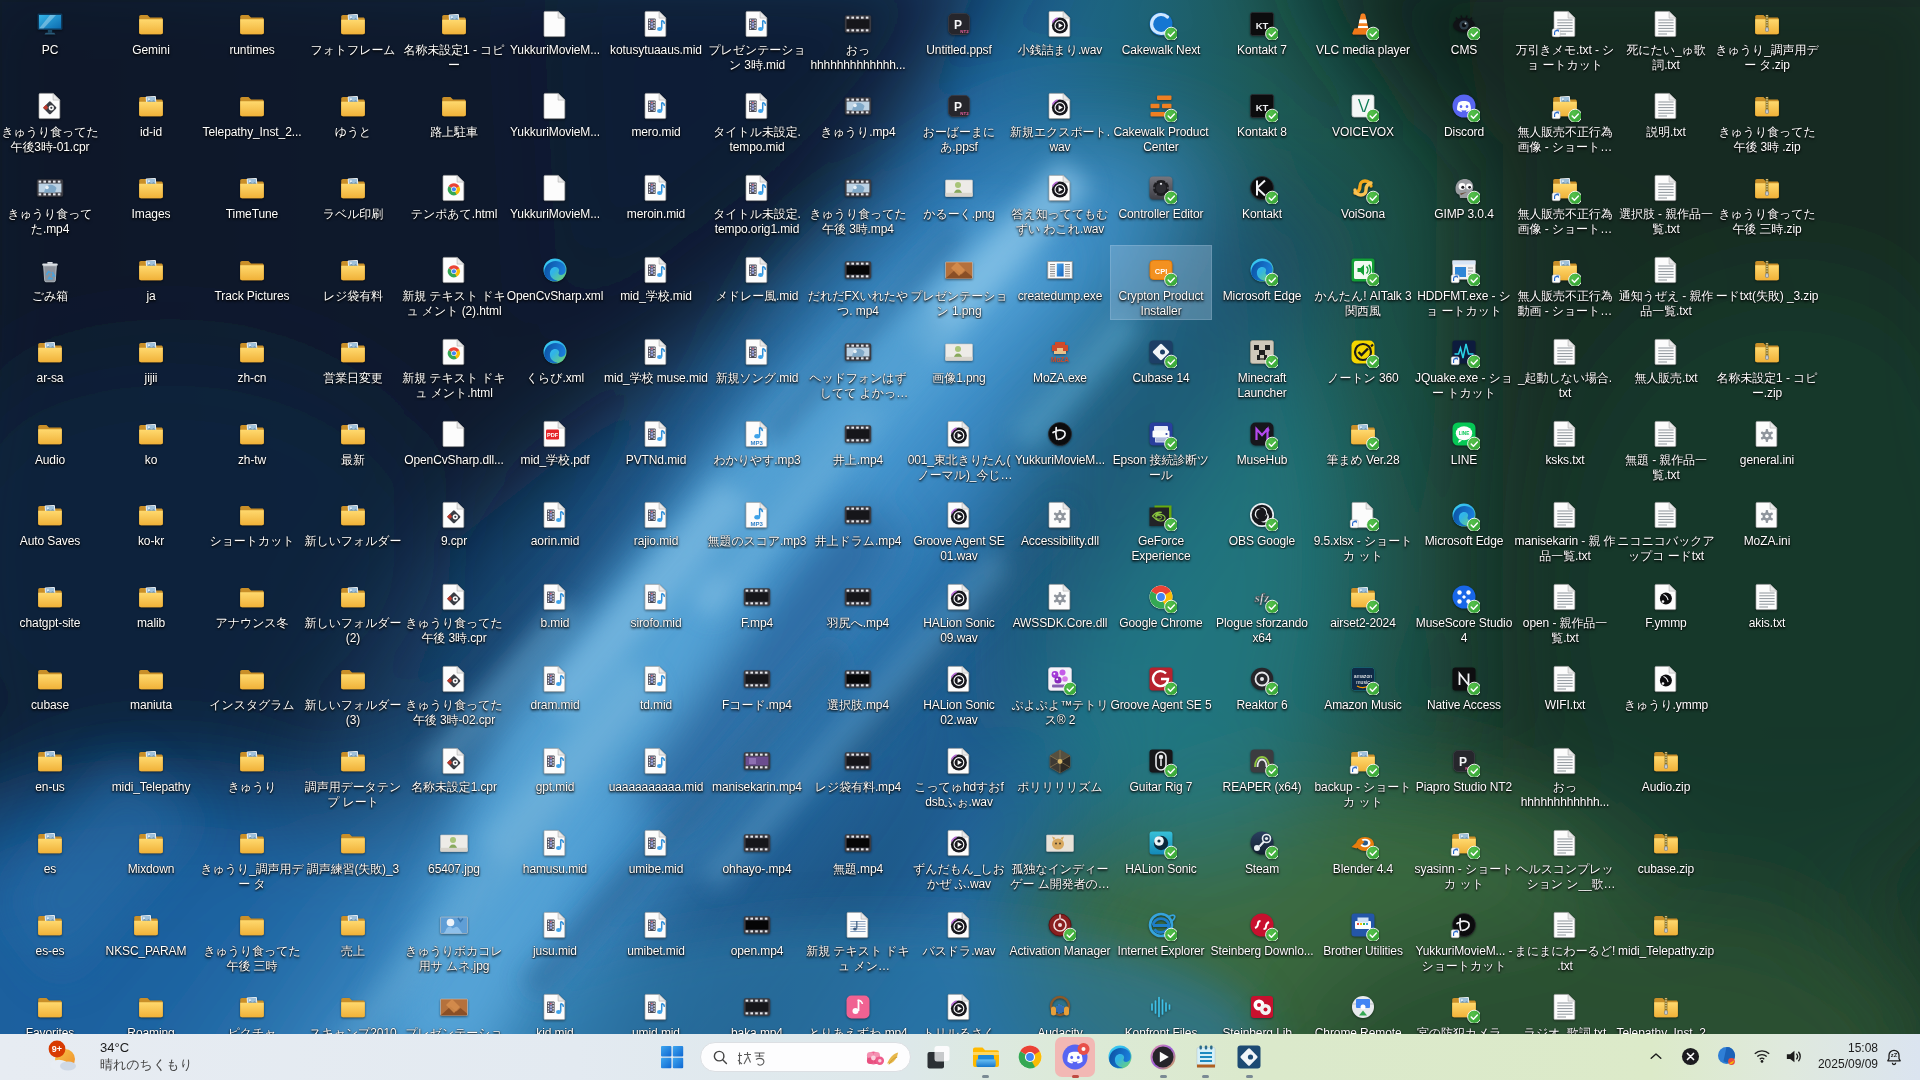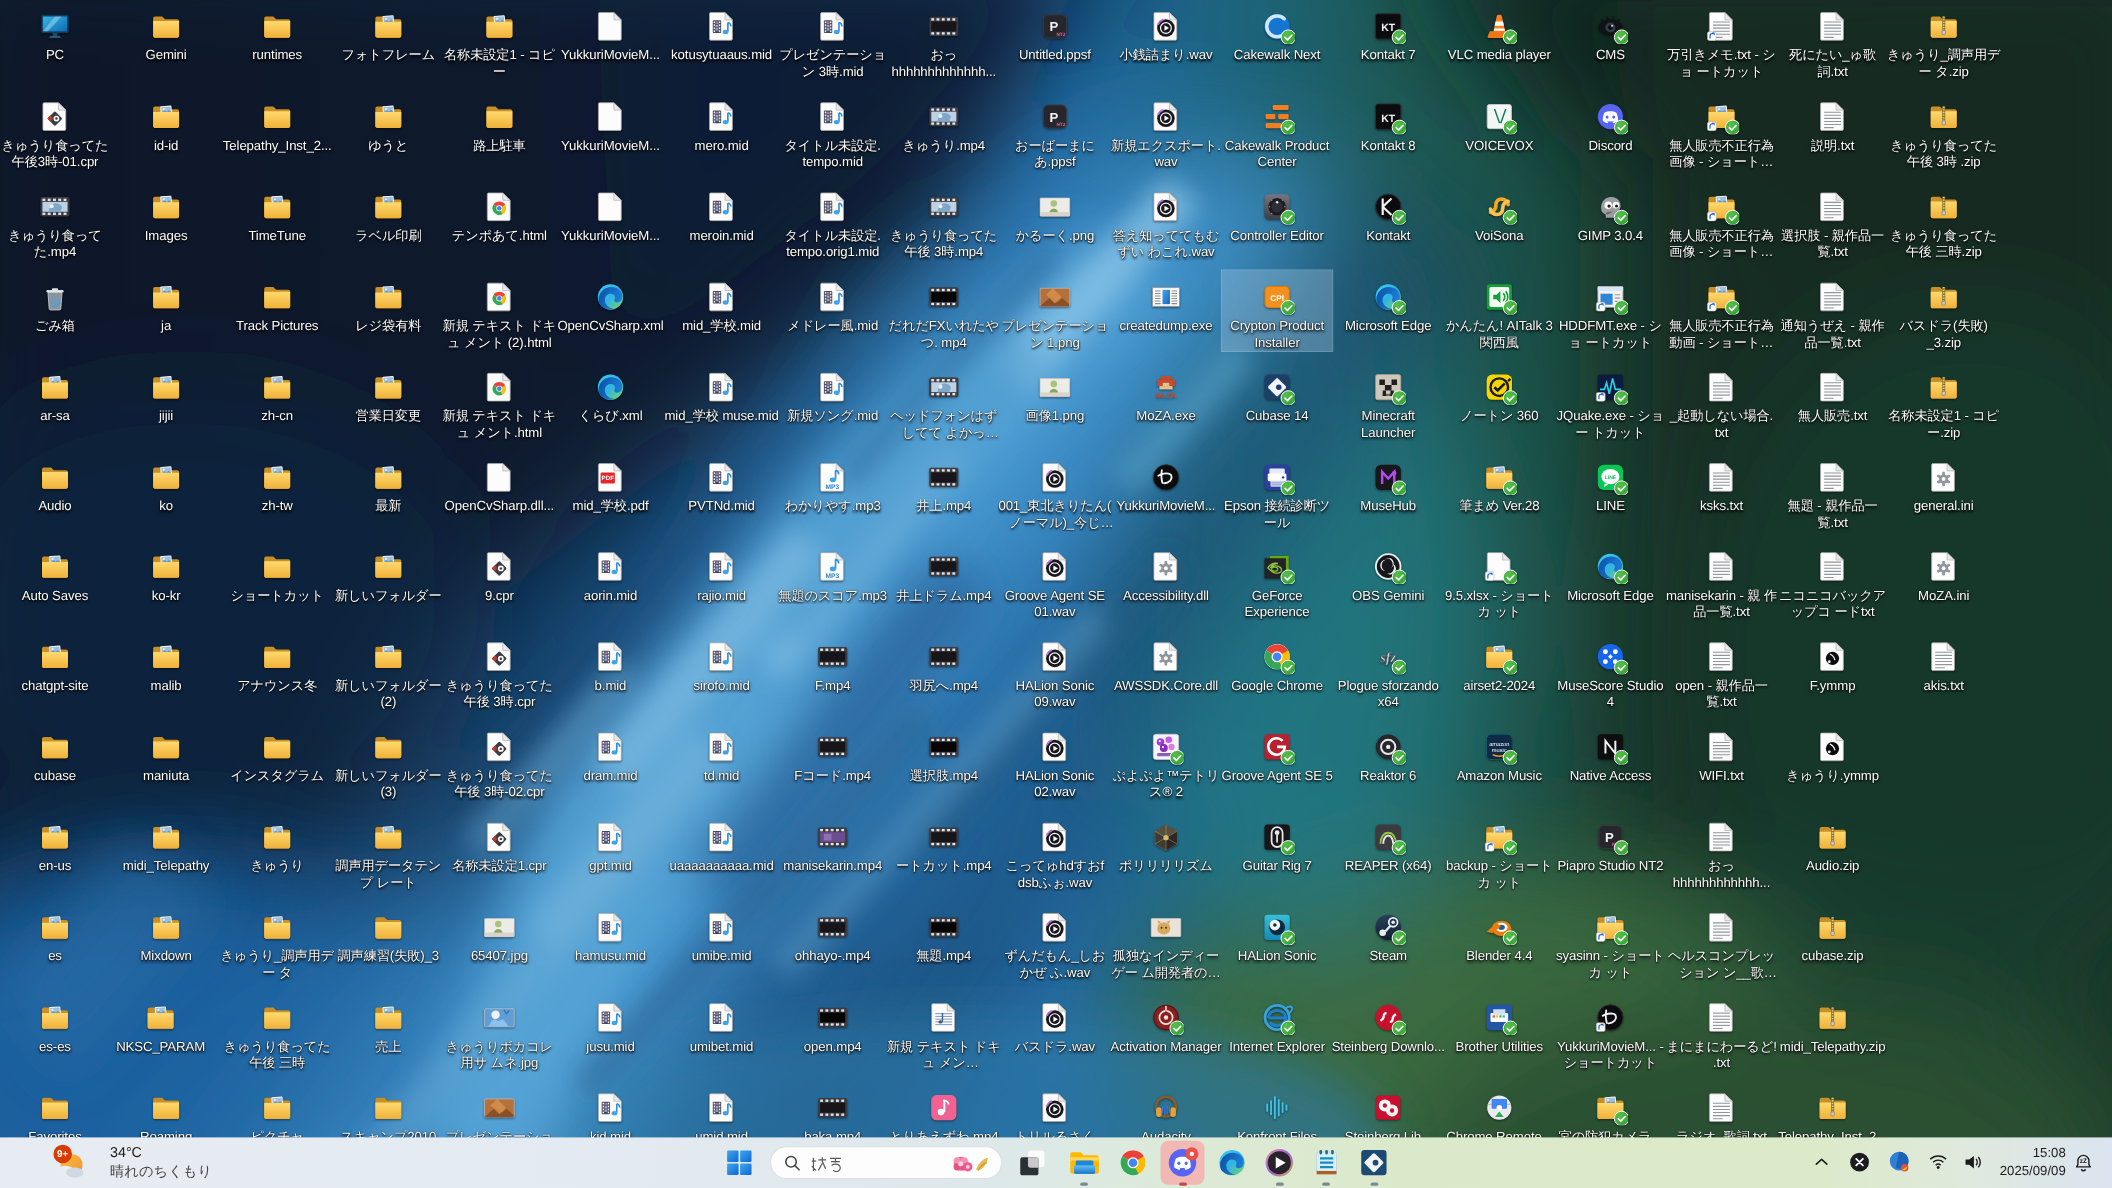--- a/index.html
+++ b/index.html
@@ -2371,7 +2371,7 @@
     <svg class="i" viewBox="0 0 32 32">
       <use href="#s-zip"></use>
     </svg>
-    <div class="t">バスドラ(失敗) _3.zip</div>
+    <div class="t">ードtxt(失敗) _3.zip</div>
   </div>
 <div class="c" style="left:1717px;top:328px">
     <svg class="i" viewBox="0 0 32 32">

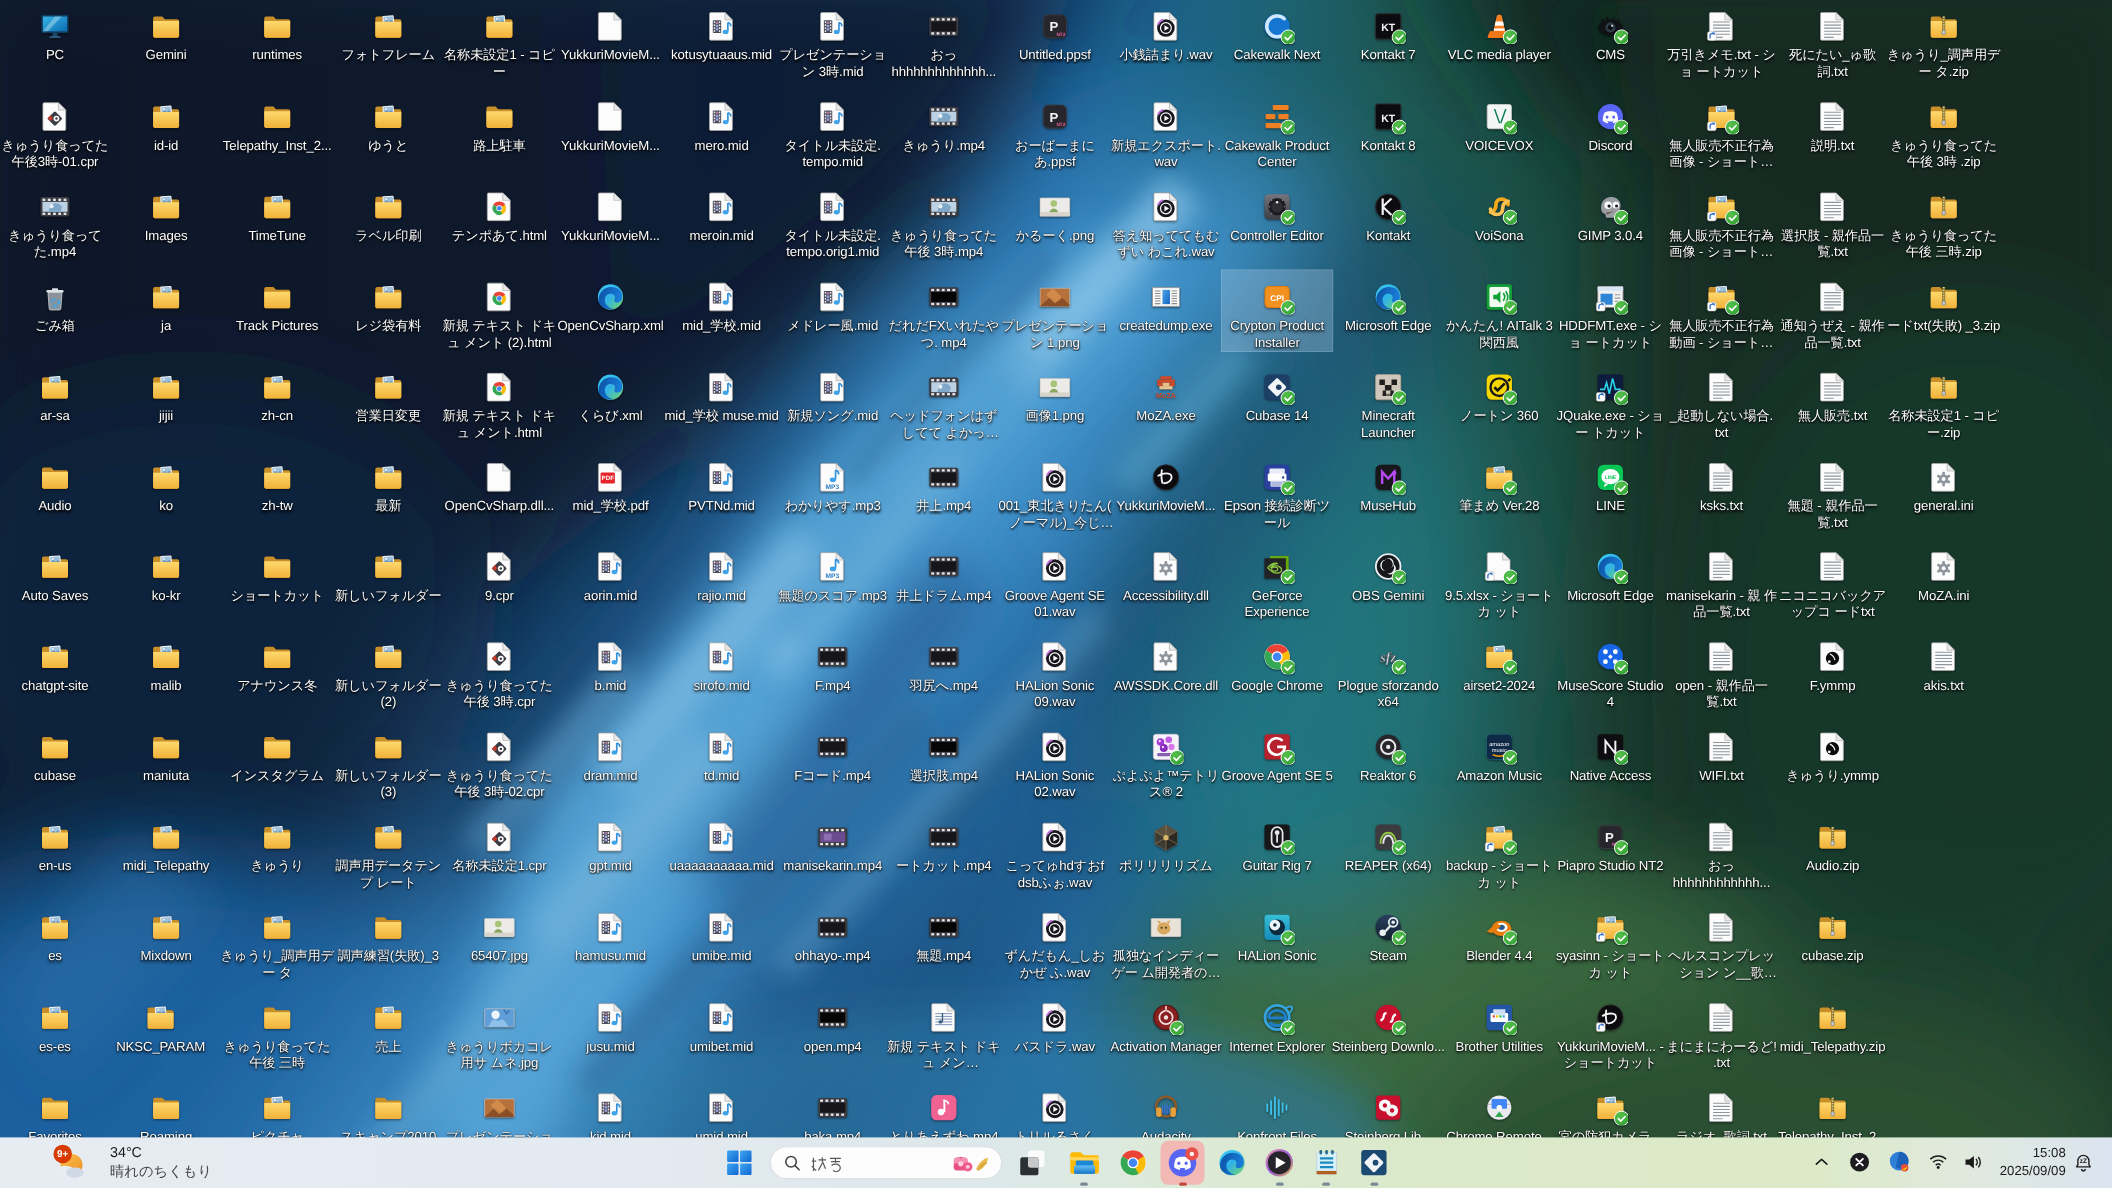--- a/index.html
+++ b/index.html
@@ -1821,7 +1821,7 @@
         <path d="M3 6.2l2.2 2.2 4-4.2" stroke="#fff" stroke-width="1.5" fill="none" stroke-linecap="round" stroke-linejoin="round"></path>
       </g>
     </svg>
-    <div class="t">OBS Gemini</div>
+    <div class="t">OBS Google</div>
   </div>
 <div class="c" style="left:1212px;top:573px">
     <svg class="i" viewBox="0 0 32 32">

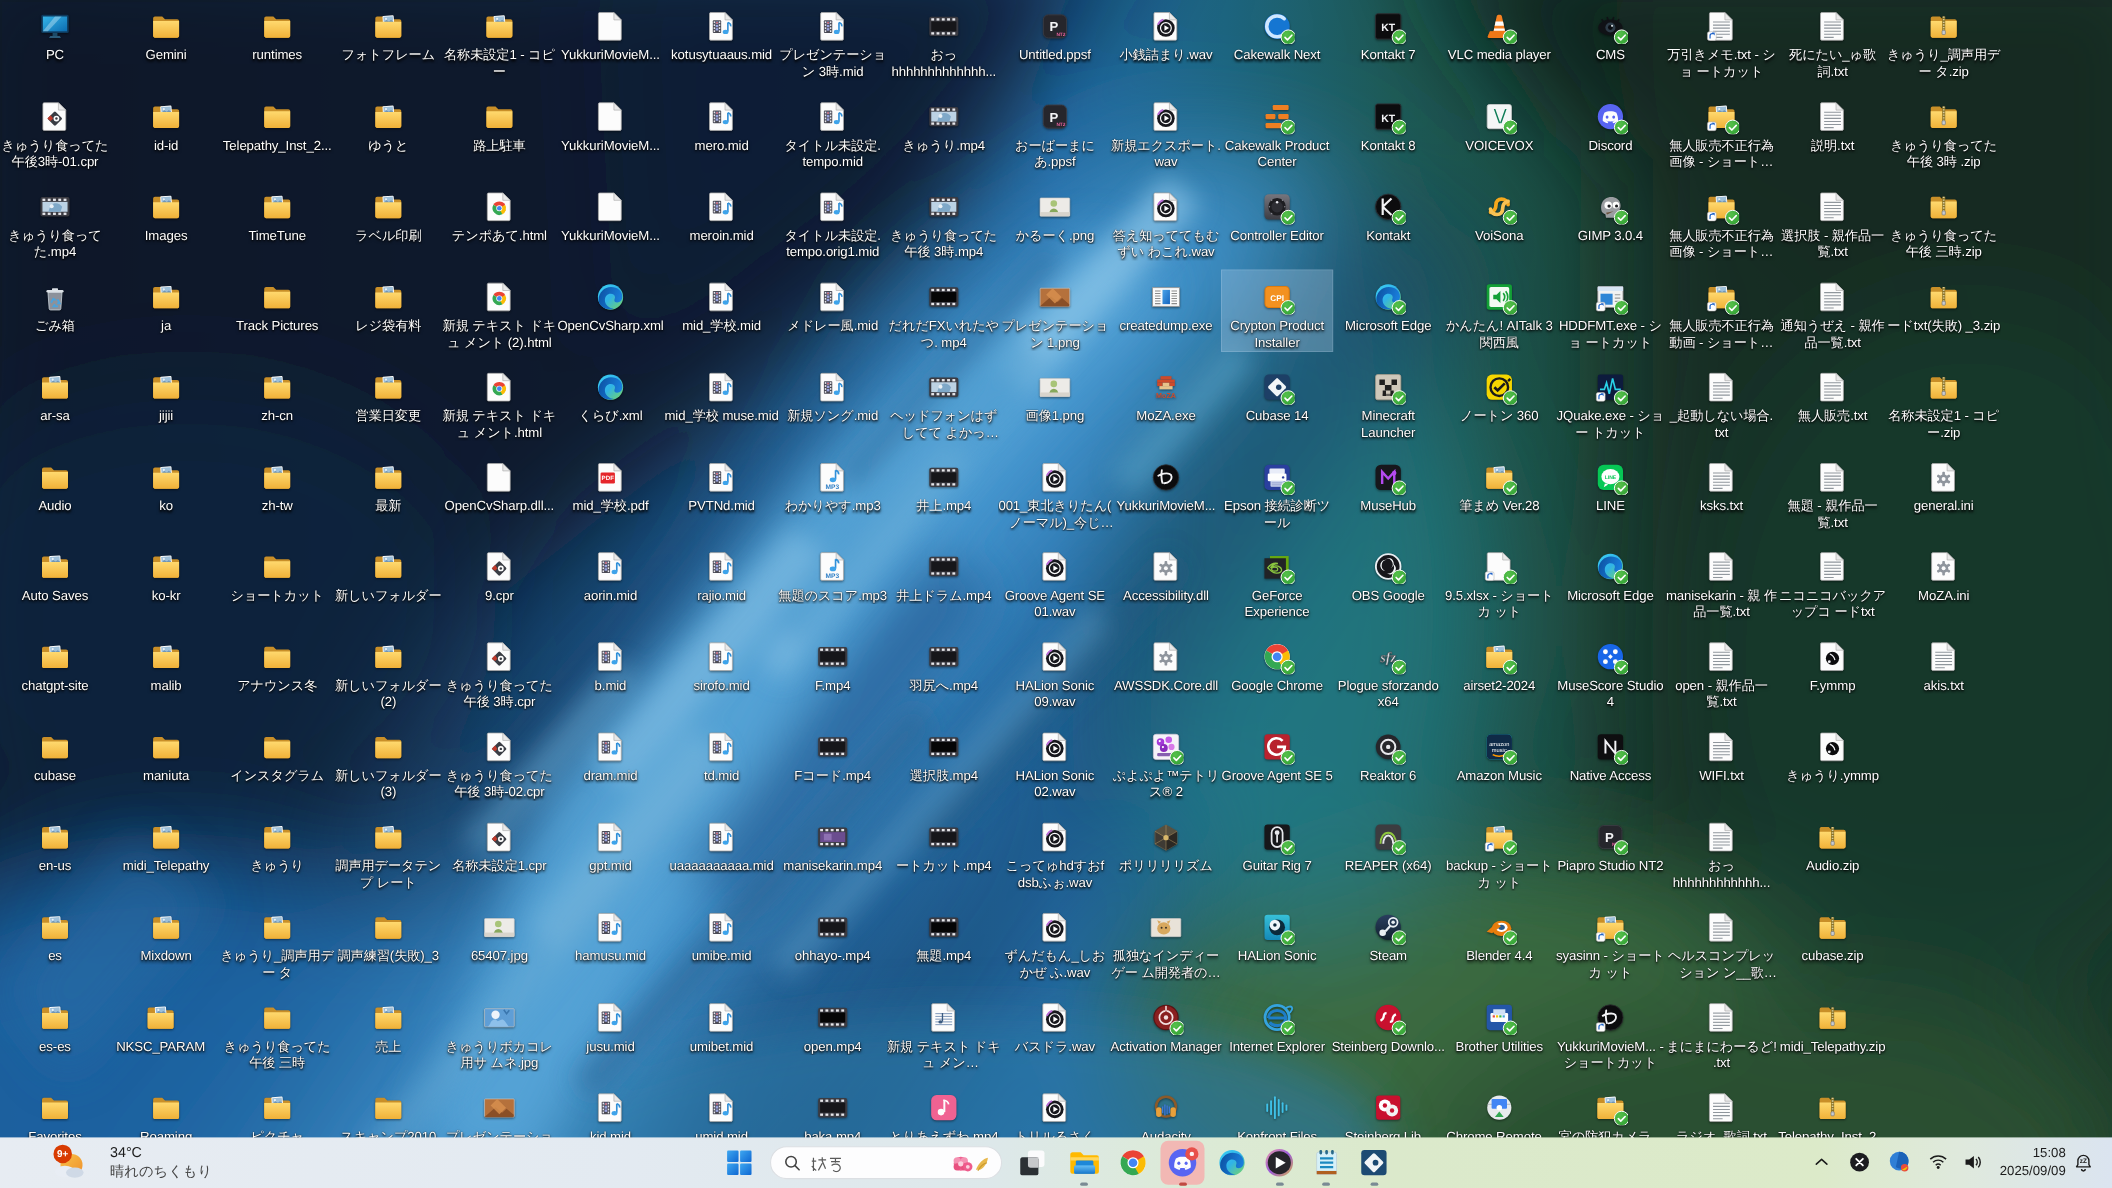--- a/index.html
+++ b/index.html
@@ -1443,7 +1443,7 @@
     <svg class="i" viewBox="0 0 32 32">
       <use href="#s-filmd"></use>
     </svg>
-    <div class="t">ートカット.mp4</div>
+    <div class="t">レジ袋有料.mp4</div>
   </div>
 <div class="c" style="left:808px;top:819px">
     <svg class="i" viewBox="0 0 32 32">

